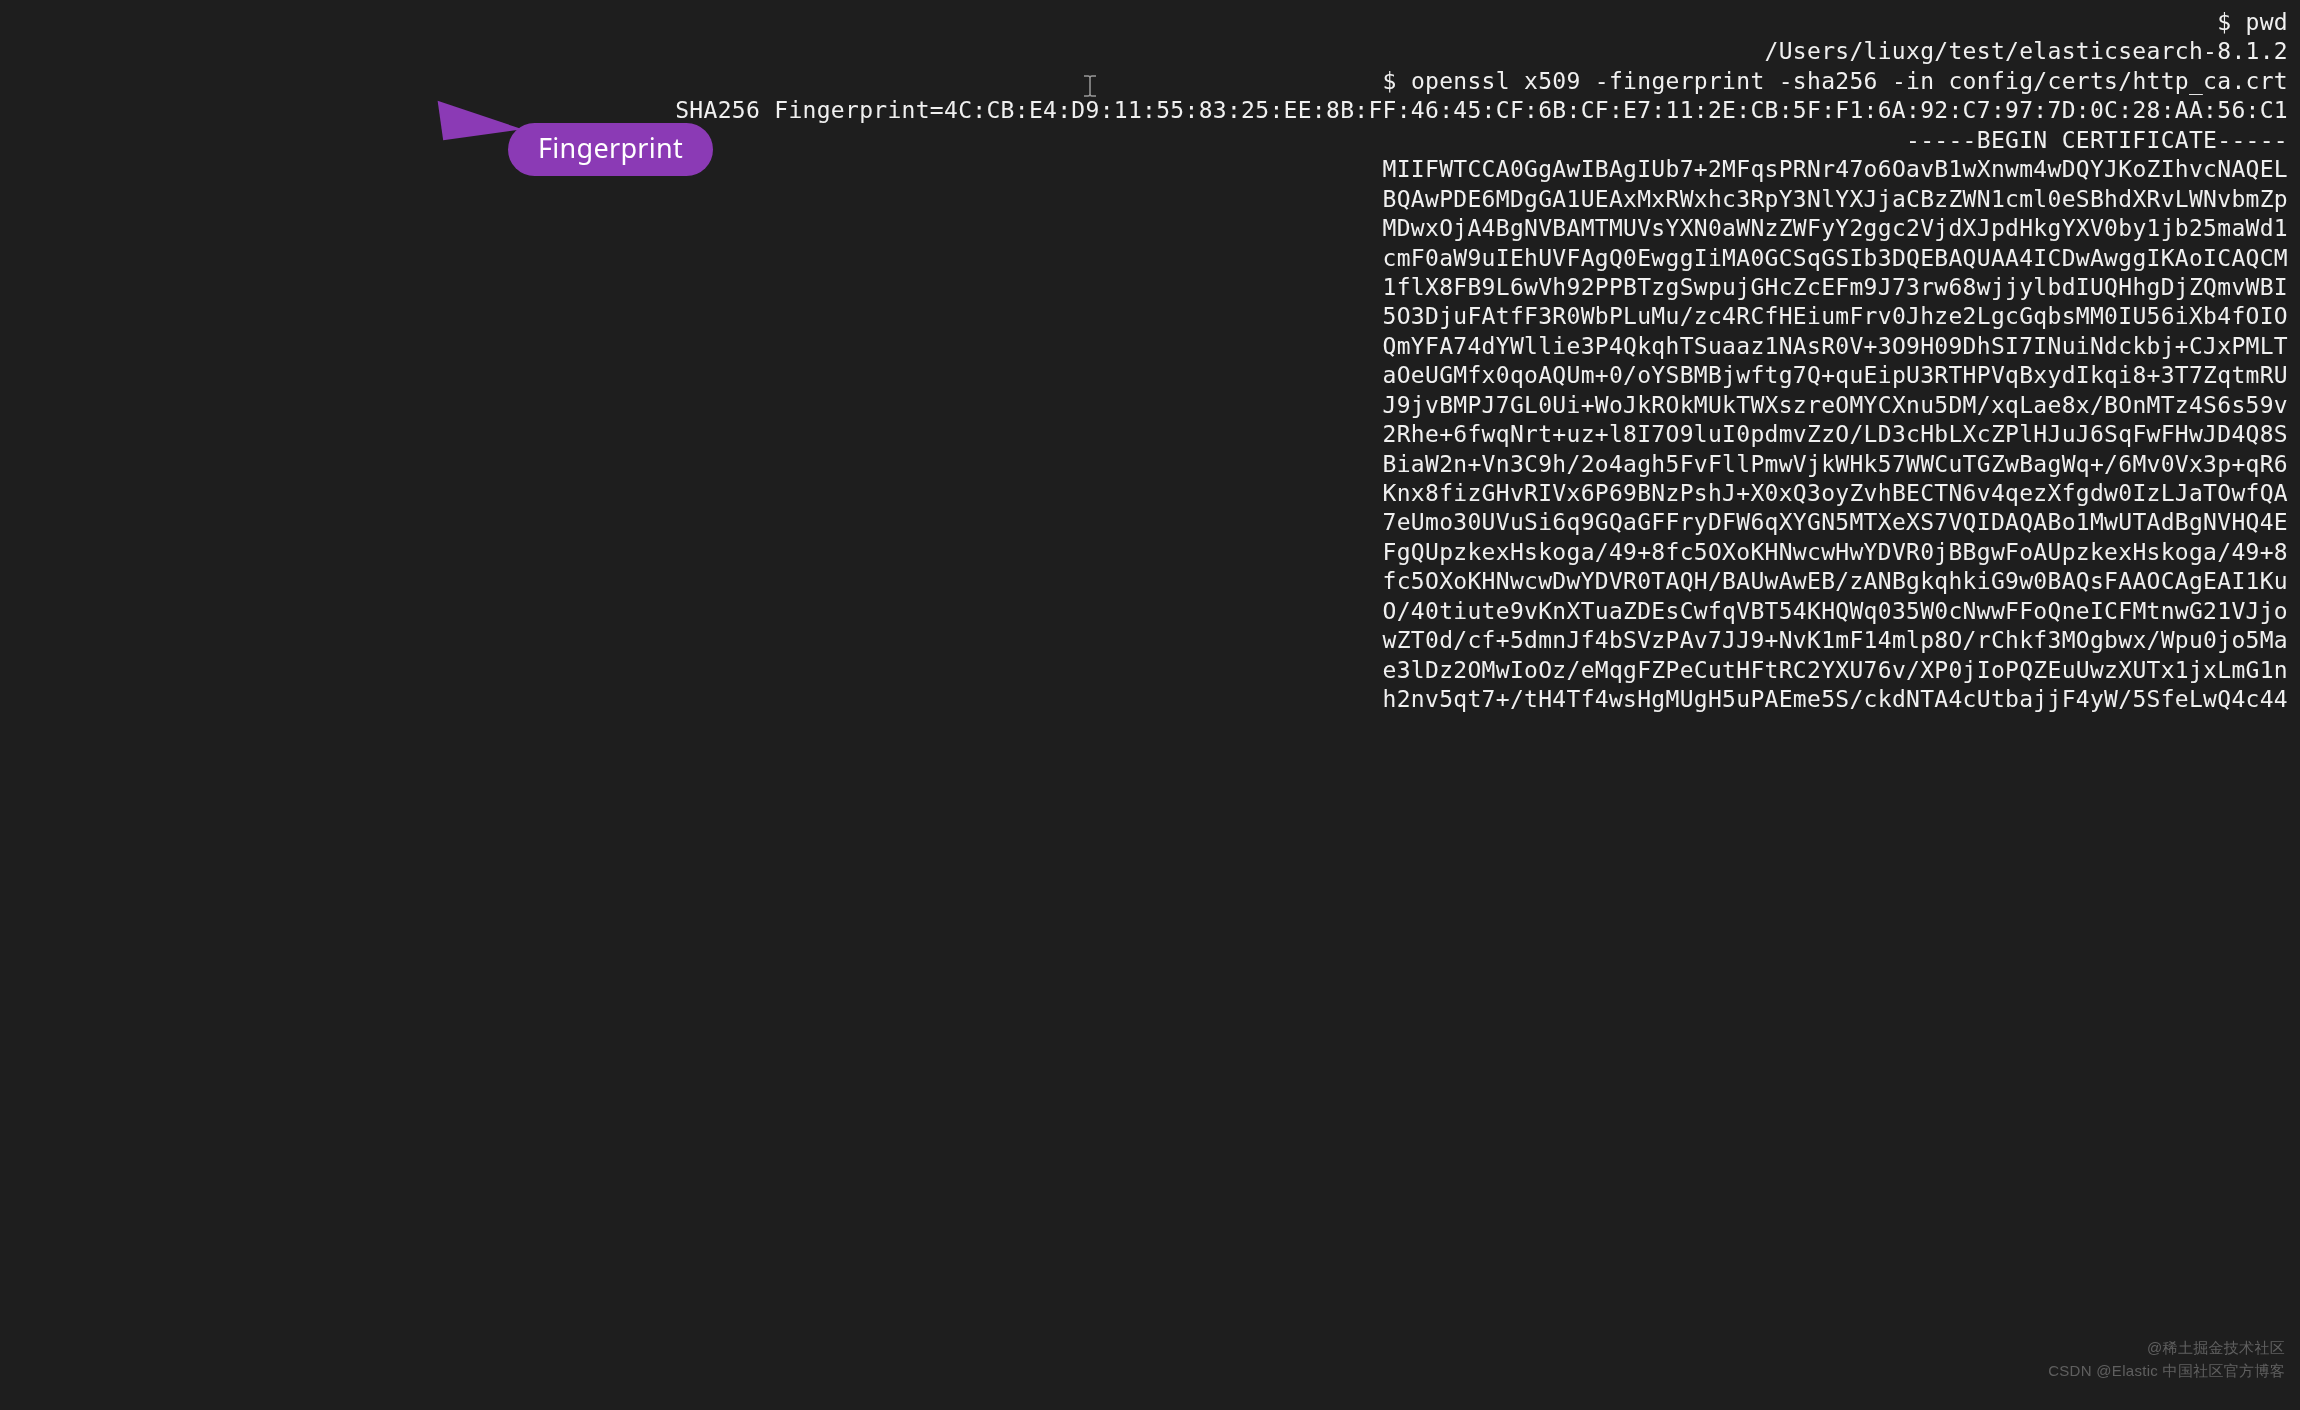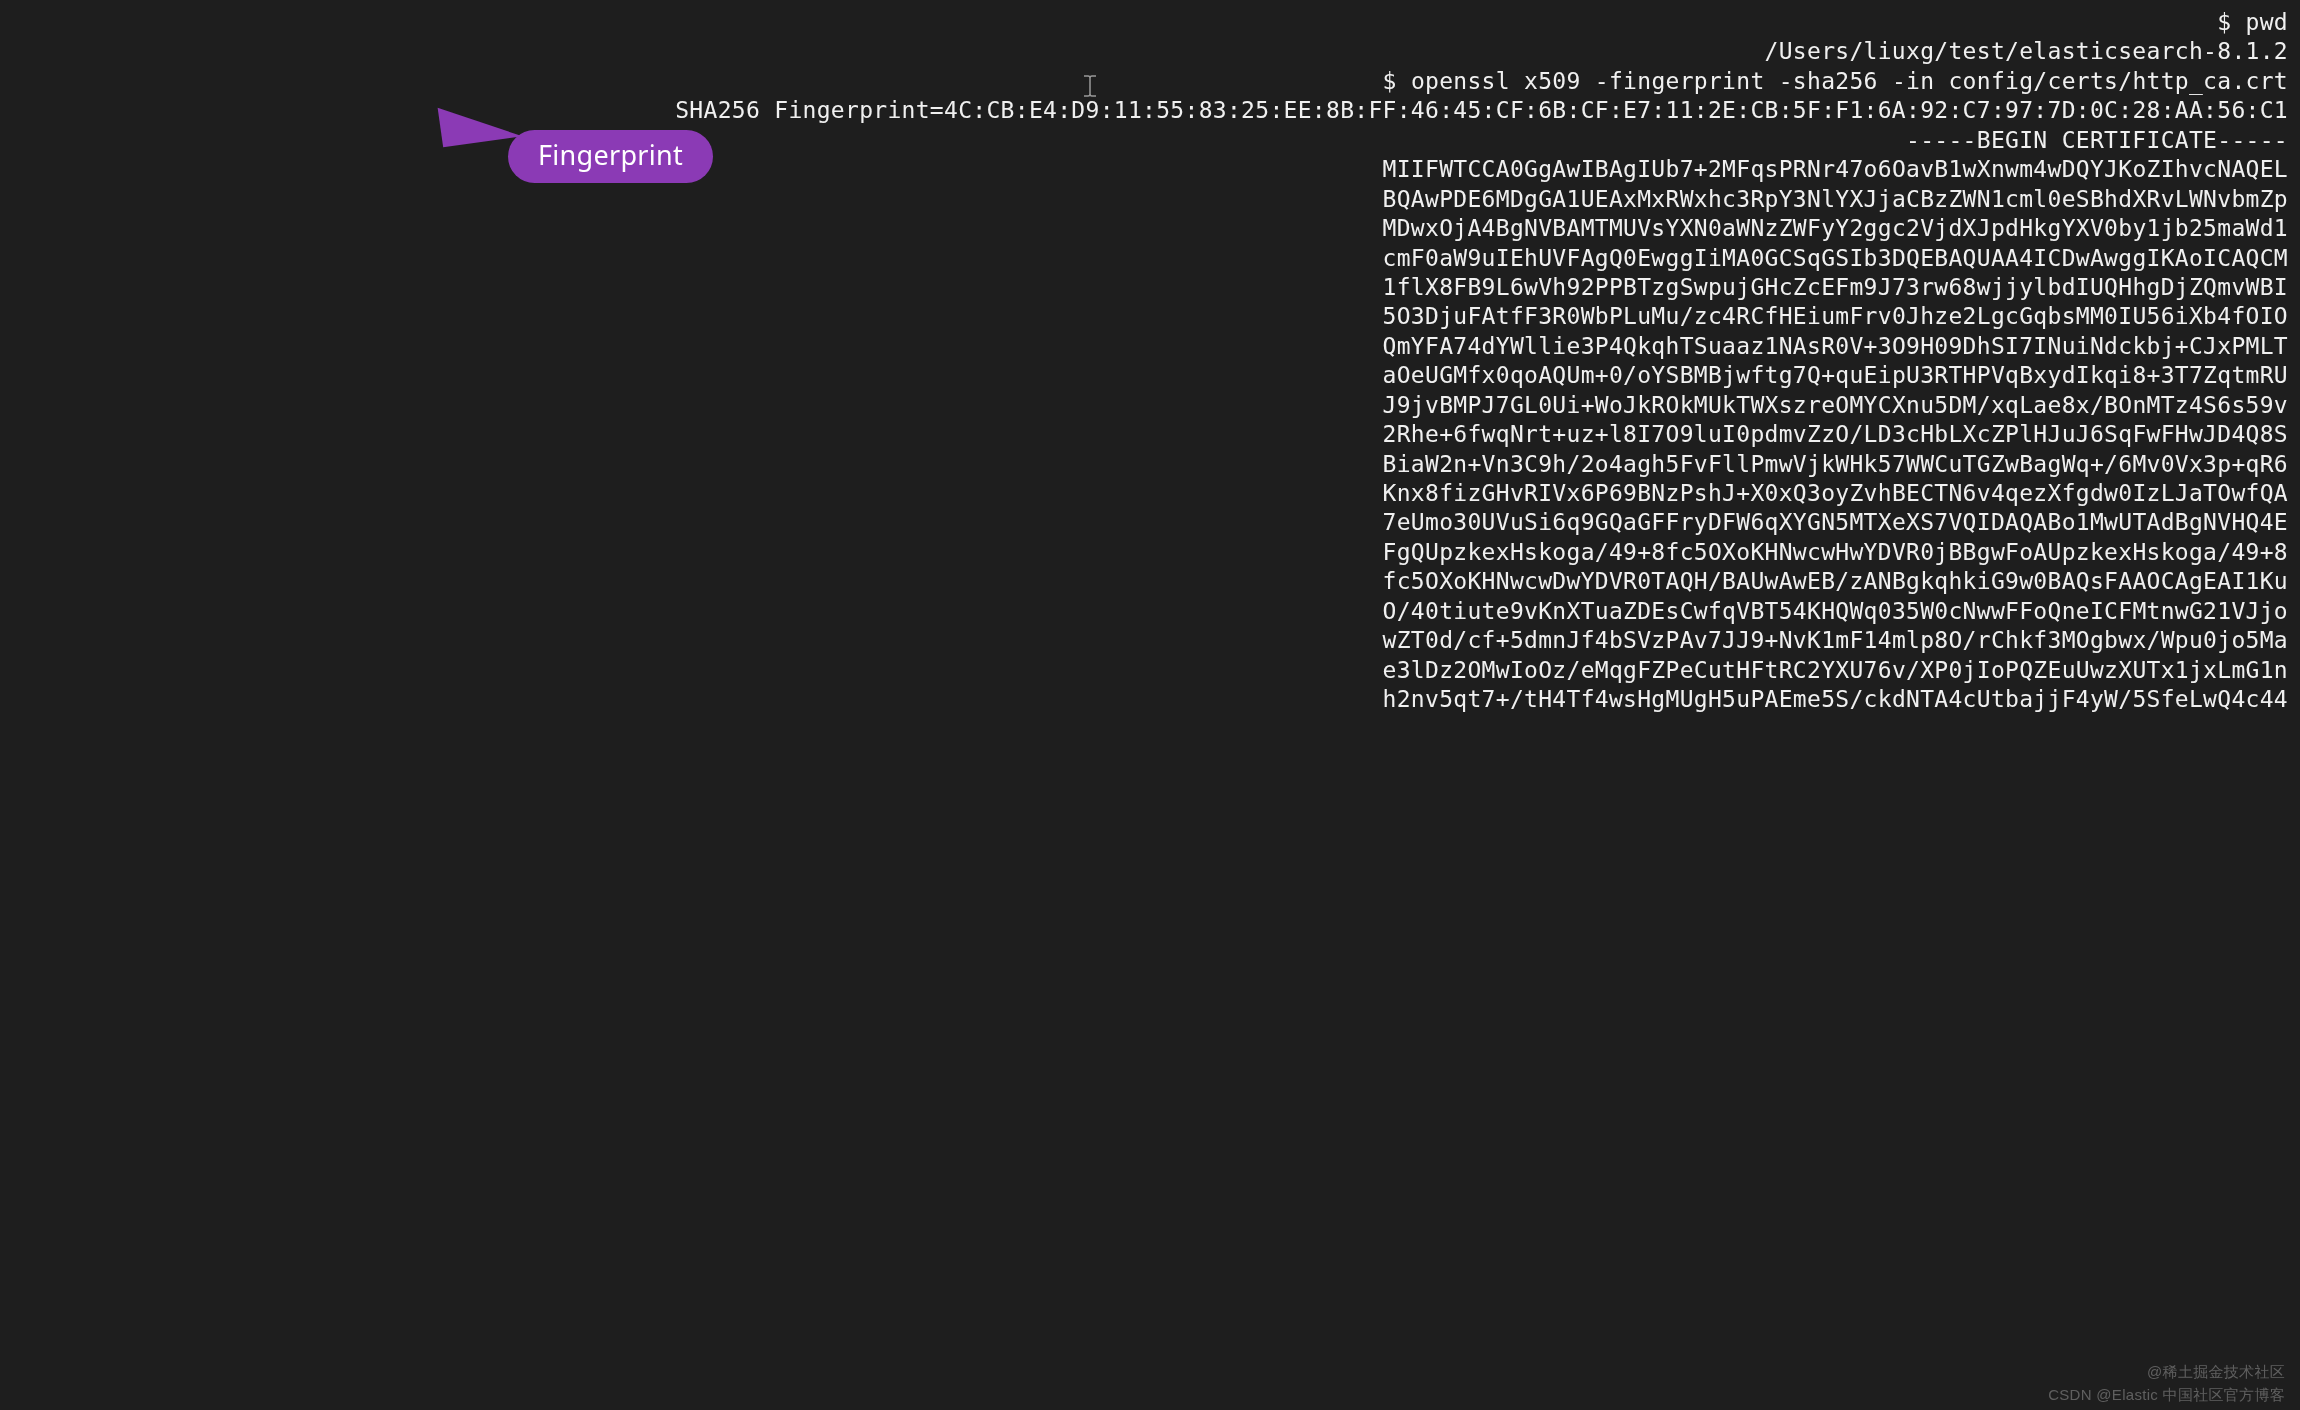--- a/index.html
+++ b/index.html
@@ -43,7 +43,7 @@
       font-size: 27px;
       font-weight: 400;
       position: relative;
-      top: 21px;
+      top: 14px;
     }
     .fingerprint-bubble::before {
       content: '';

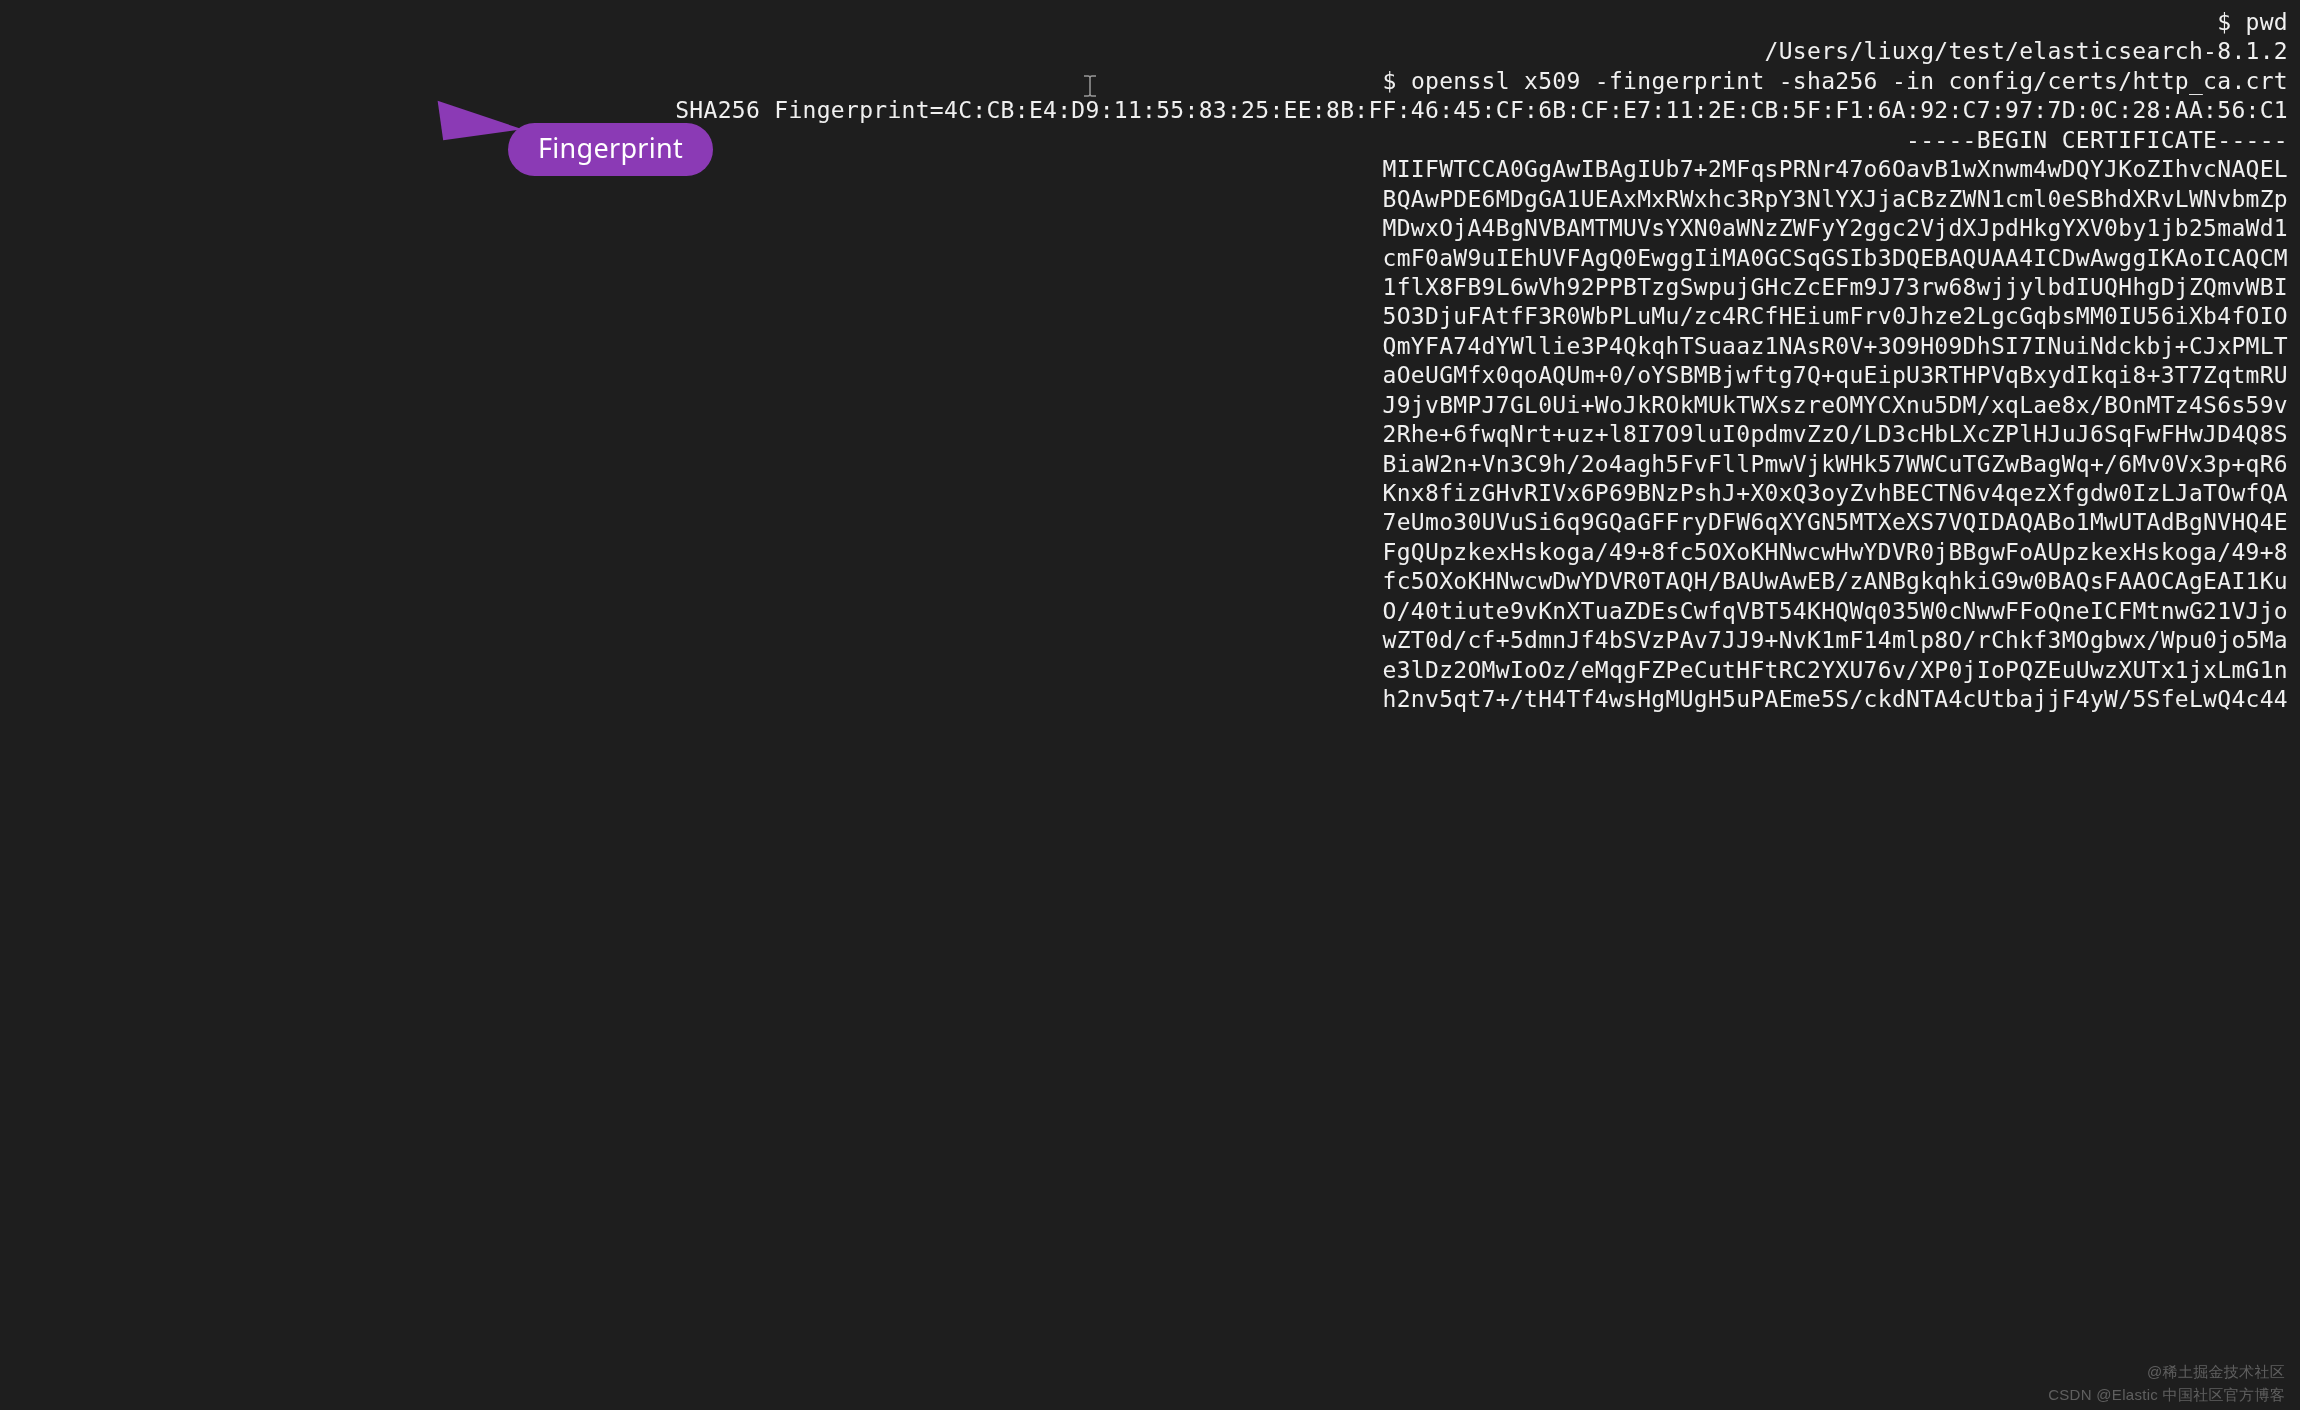--- a/index.html
+++ b/index.html
@@ -67,7 +67,7 @@
     .watermark {
       position: absolute;
       right: 15px;
-      bottom: 4px;
+      bottom: 28px;
       font-family: sans-serif;
       font-size: 15px;
       color: rgba(160,160,160,0.5);

